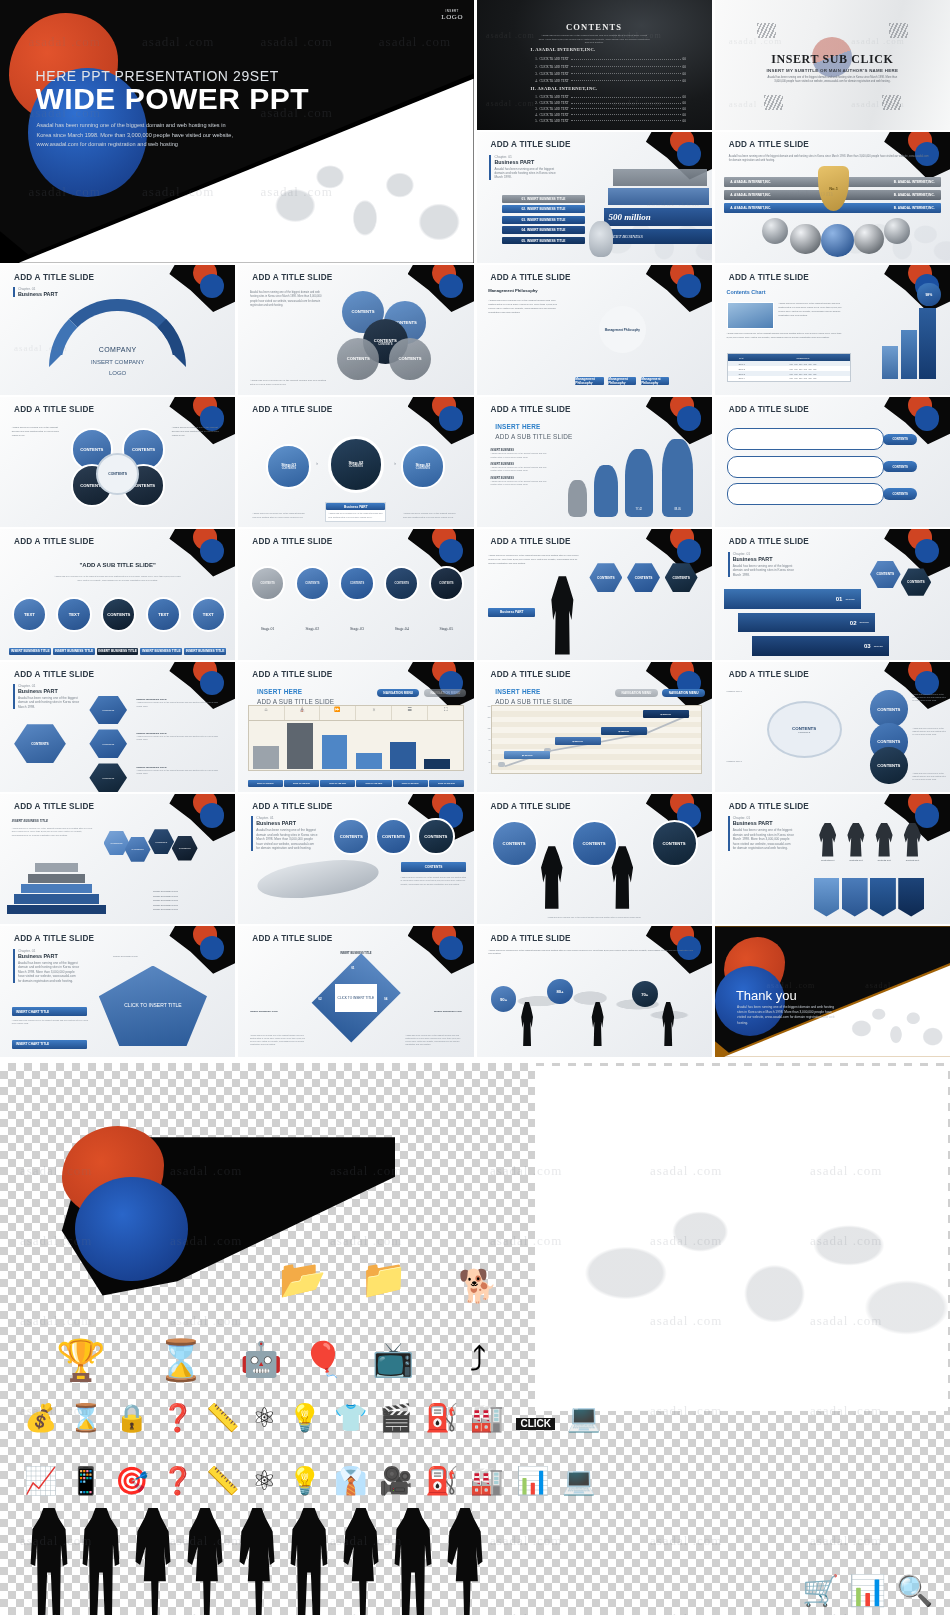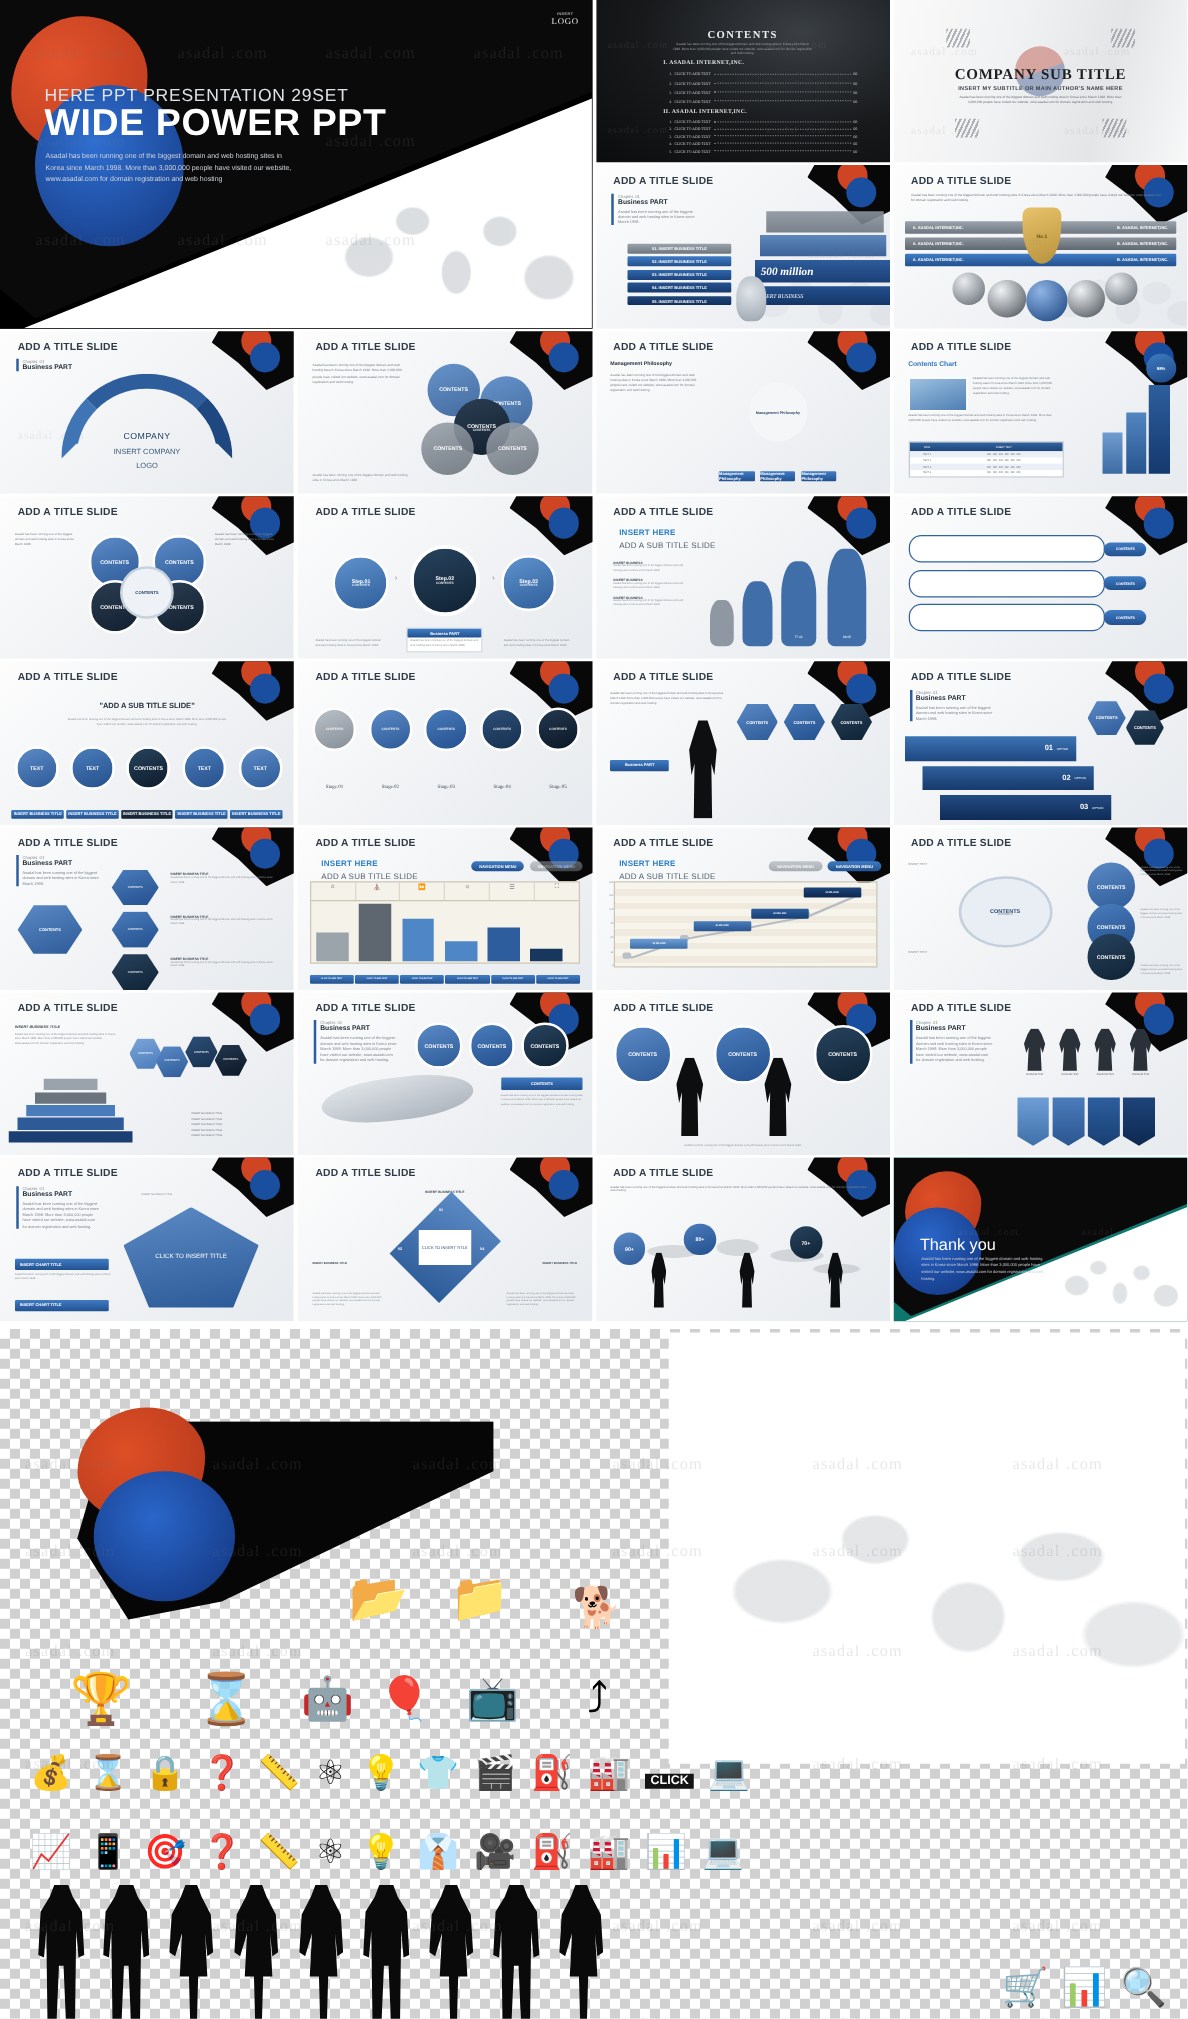--- a/index.html
+++ b/index.html
@@ -383,7 +383,7 @@
       <div class="tri" style="right:18%;top:18%"></div>
       <div class="tri" style="left:21%;bottom:16%"></div>
       <div class="tri" style="right:21%;bottom:16%"></div>
-      <div class="flag-title">COMPANY SUB TITLE</div>
+      <div class="flag-title">INSERT SUB CLICK</div>
       <div class="flag-sub">INSERT MY SUBTITLE OR MAIN AUTHOR'S NAME HERE</div>
       <div class="flag-desc">Asadal has been running one of the biggest domain and web hosting sites in Korea since March 1998. More than 3,000,000 people have visited our website,  www.asadal.com  for domain registration and web hosting.</div>
       <span class="wm wm-light" style="left:6%;top:28%">asadal .com</span>

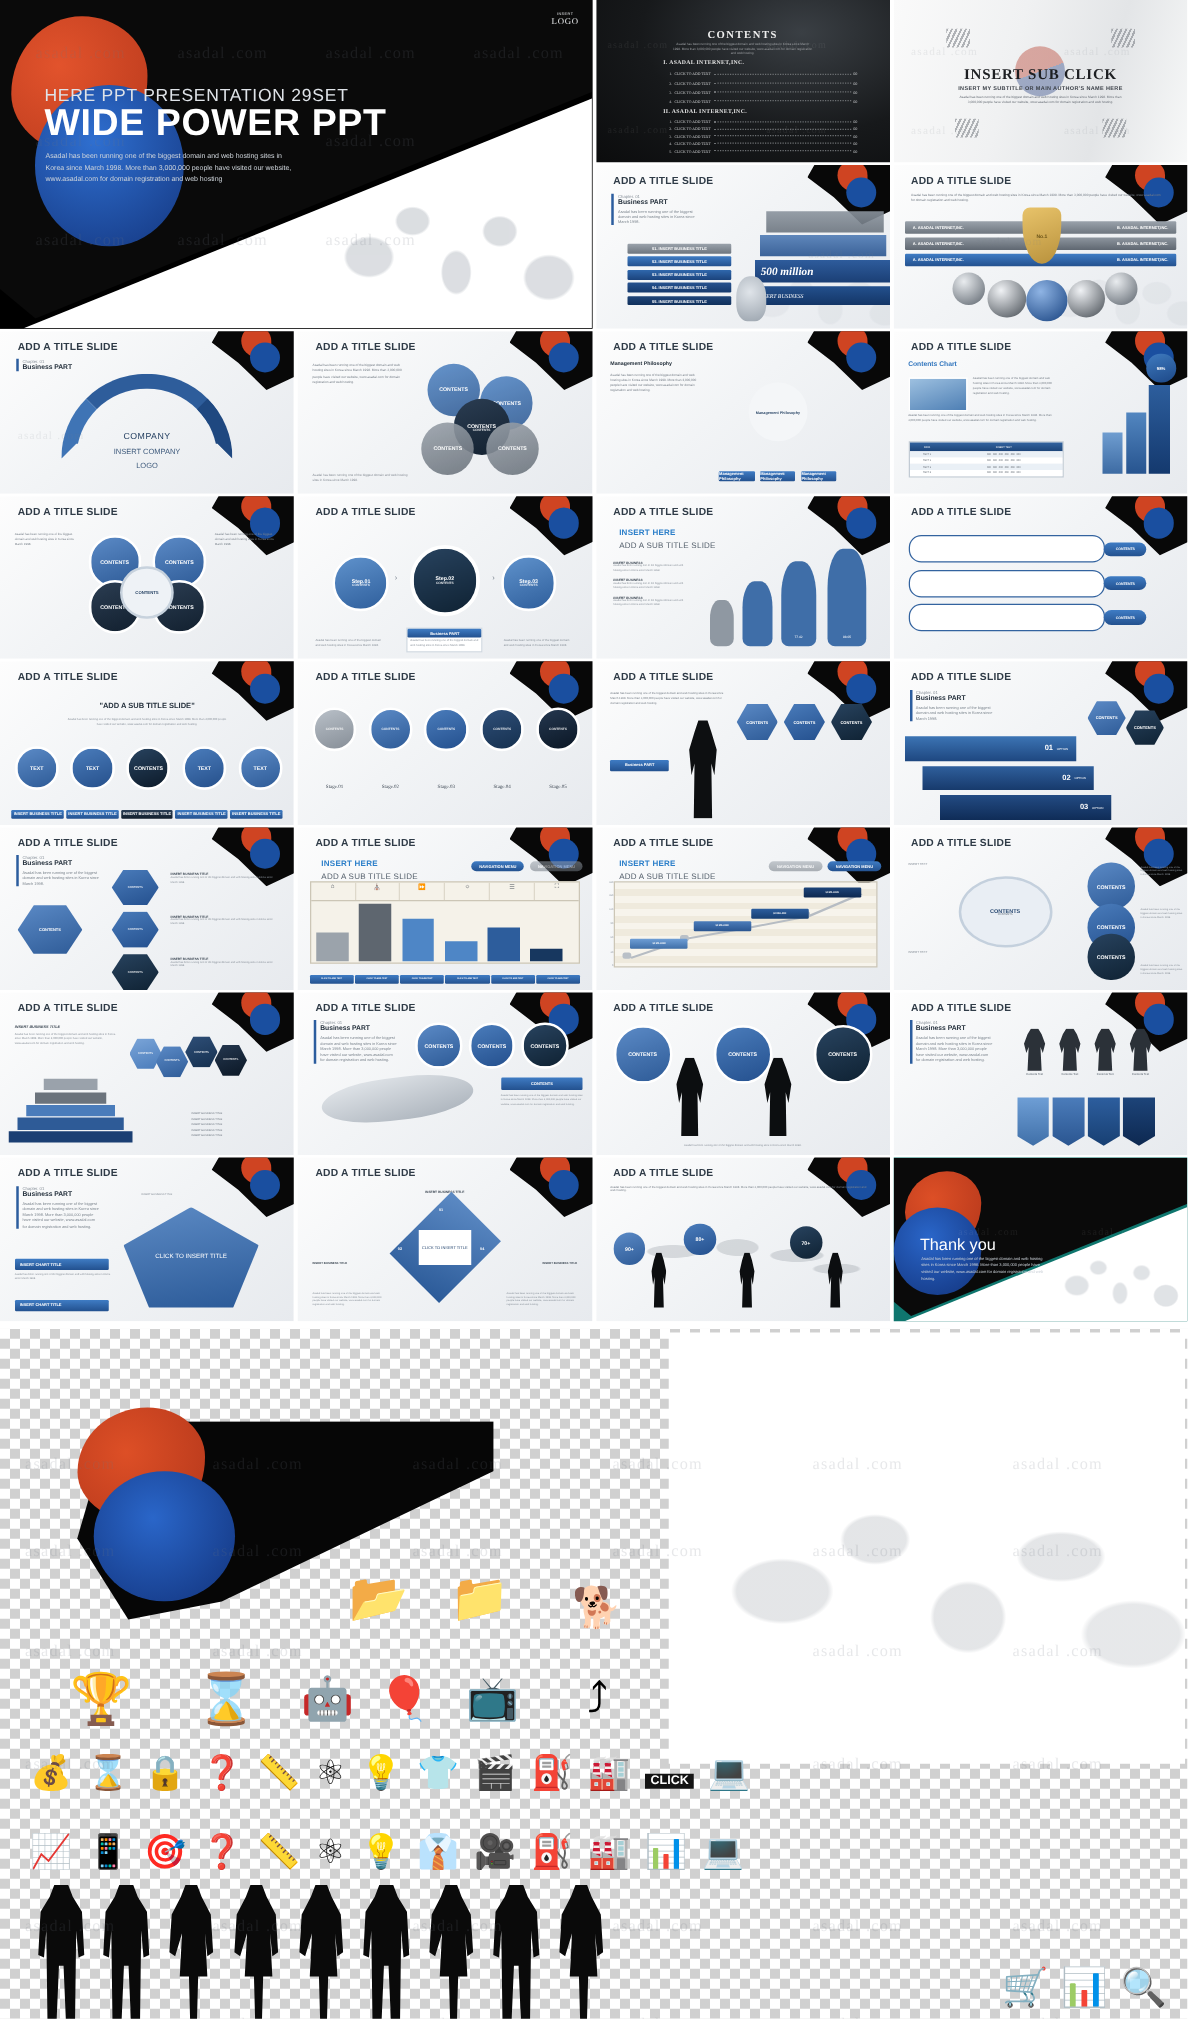--- a/index.html
+++ b/index.html
@@ -1153,7 +1153,7 @@
   </div>
 
   <div class="cell">
-    <div class="slide s-std" style="background:#0f766e">
+    <div class="slide s-std" style="background:#a16207">
       <div class="hero-white"></div>
       <div class="hero-sketch" style="opacity:.3"></div>
       <div class="hero-blackband"></div>

